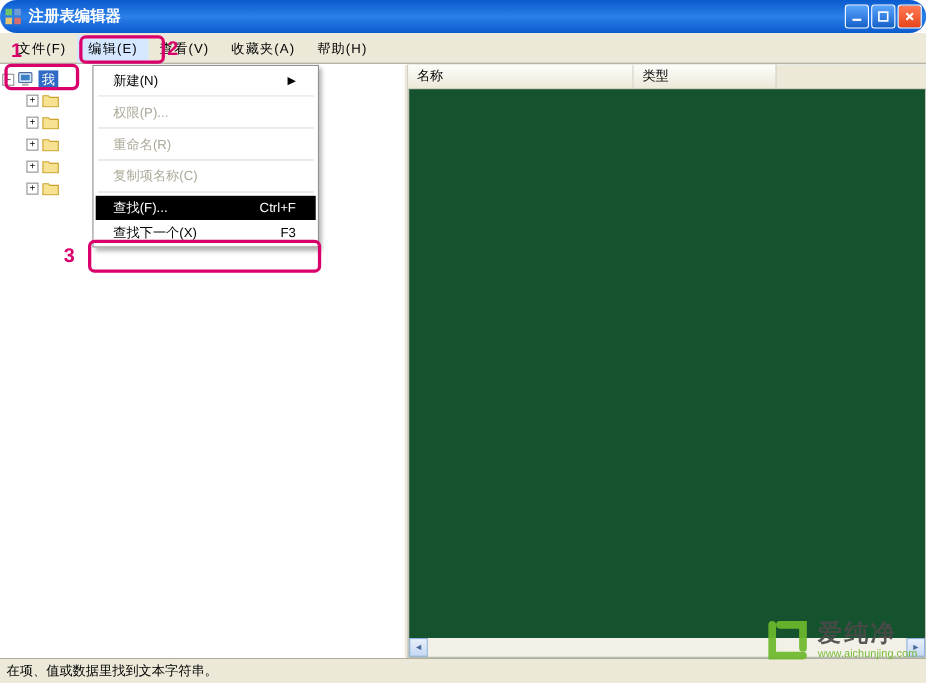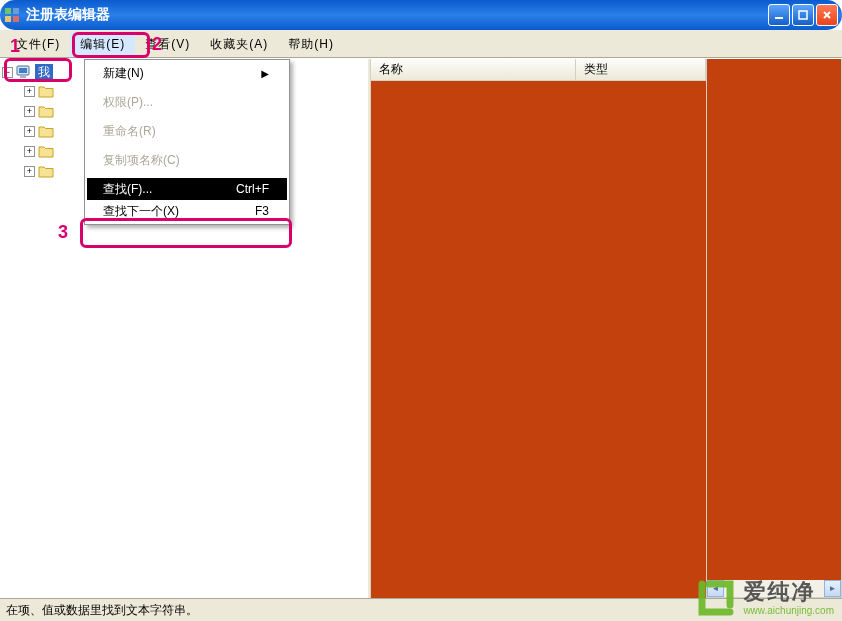--- a/index.html
+++ b/index.html
@@ -27,7 +27,7 @@
 
 .body { display: flex; height: 540px; border-top: 1px solid #fff; background: #fff; }
 .tree-pane { width: 370px; border-right: 2px solid #ece9d8; background: #fff; position: relative; }
-.list-pane { flex: 1; display: flex; flex-direction: row; background: #c2410c; border-left: 1px solid #d4d0c8; text-align: right; }
+.list-pane { flex: 1; display: flex; flex-direction: column; background: #14532d; border-left: 1px solid #d4d0c8; text-align: right; }
 
 
 .tree { padding: 4px 2px; }

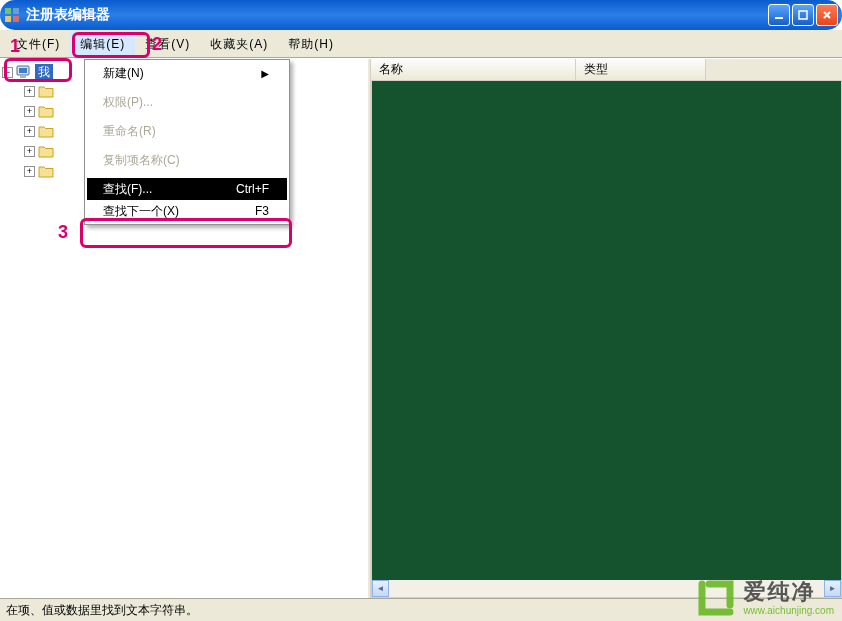--- a/index.html
+++ b/index.html
@@ -59,7 +59,7 @@
 .statusbar { height: 23px; background: #ece9d8; border-top: 1px solid #aca899; display: flex; align-items: center; padding-left: 6px; }
 
 
-.watermark { position: absolute; right: 8px; bottom: 2px; display: flex; align-items: center; gap: 6px; z-index: 5; opacity: 0.92; }
+.watermark { position: absolute; right: 8px; bottom: 18px; display: flex; align-items: center; gap: 6px; z-index: 5; opacity: 0.92; }
 .wm-logo { width: 42px; height: 42px; }
 .wm-text { display: flex; flex-direction: column; line-height: 1.1; }
 .wm-text .cn { font-size: 22px; font-weight: bold; color: #4a4a4a; letter-spacing: 2px; }

